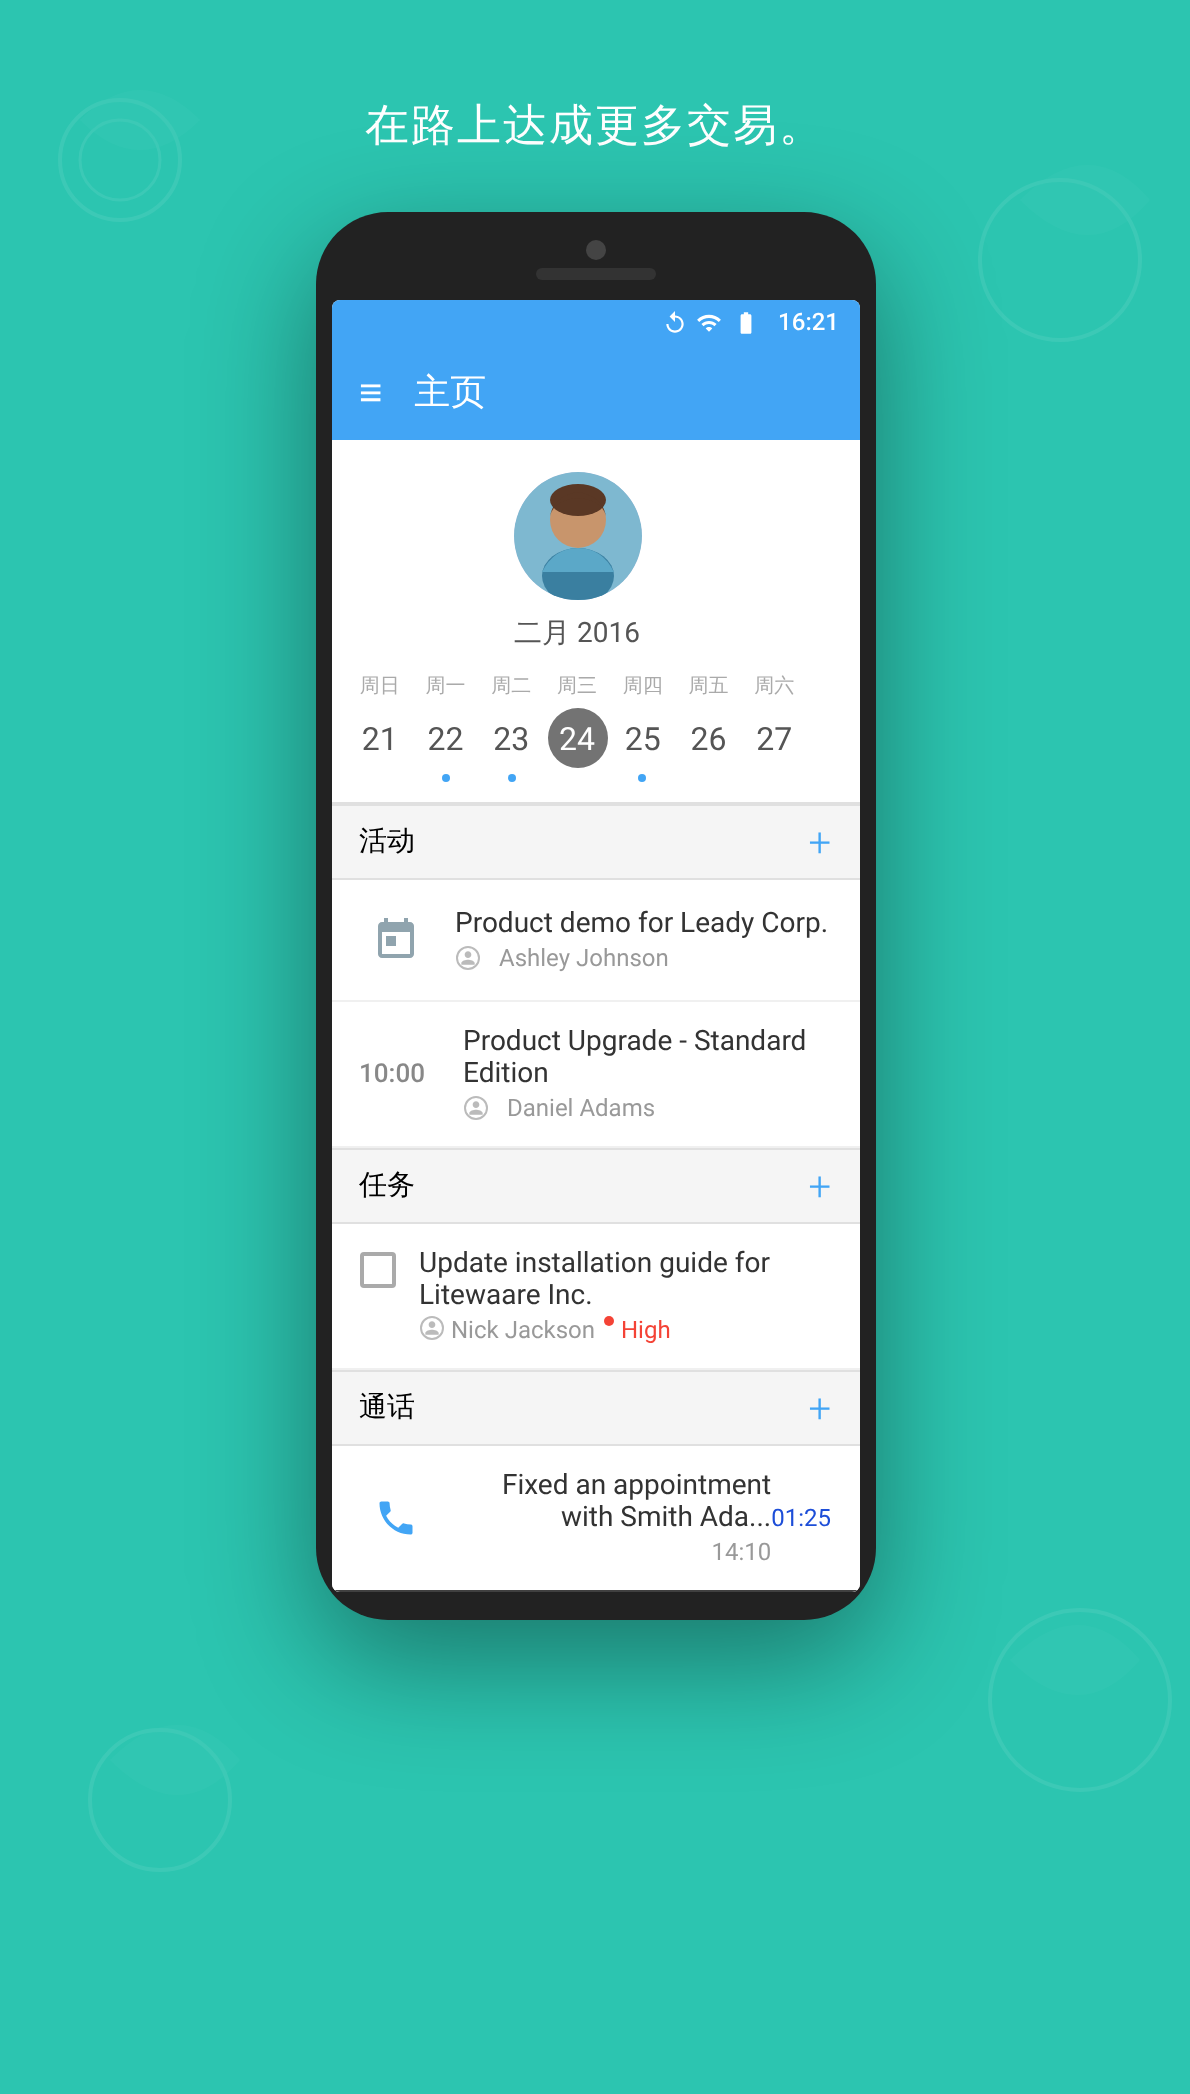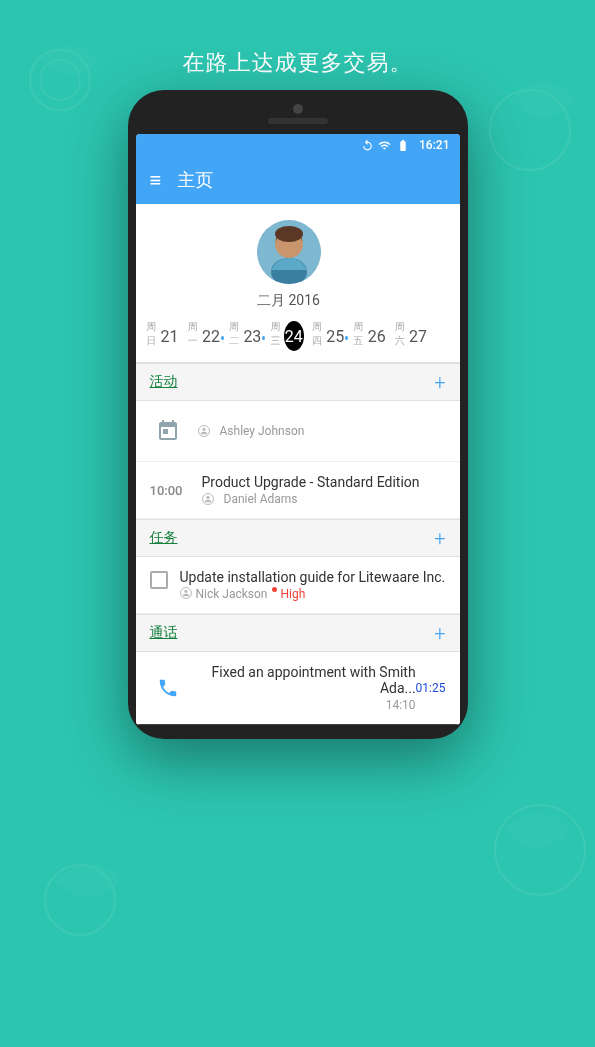--- a/index.html
+++ b/index.html
@@ -29,7 +29,7 @@
       font-size: 22px;
       font-weight: 400;
       margin-top: 48px;
-      margin-bottom: 12px;
+      margin-bottom: 28px;
       text-align: center;
       letter-spacing: 1px;
       z-index: 1;

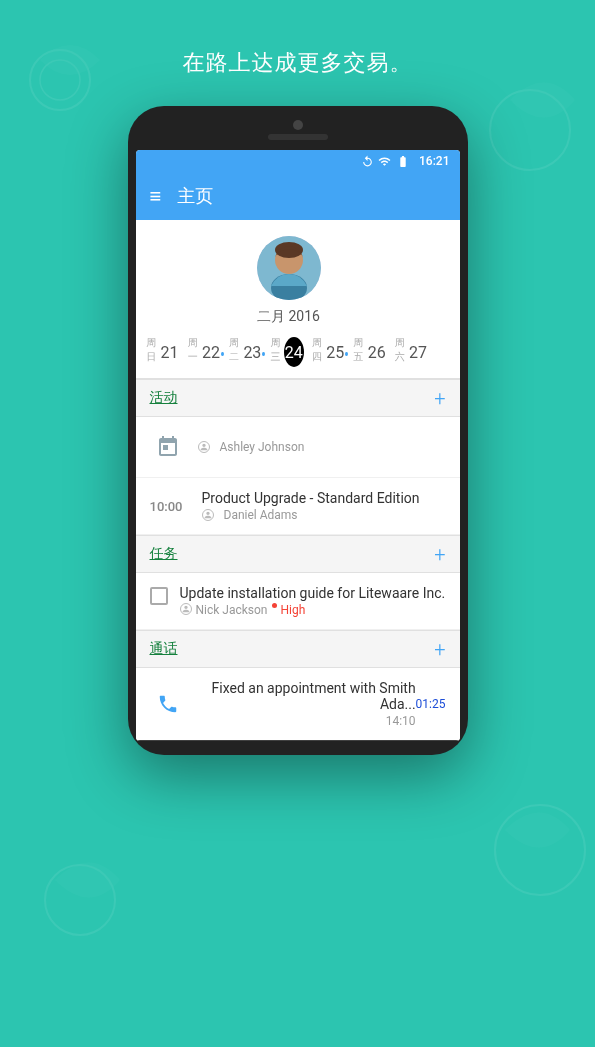--- a/index.html
+++ b/index.html
@@ -37,7 +37,7 @@
 
     
     .phone-shell {
-      width: 340px;
+      width: 280px;
       background: #222;
       border-radius: 36px;
       padding: 14px 8px;

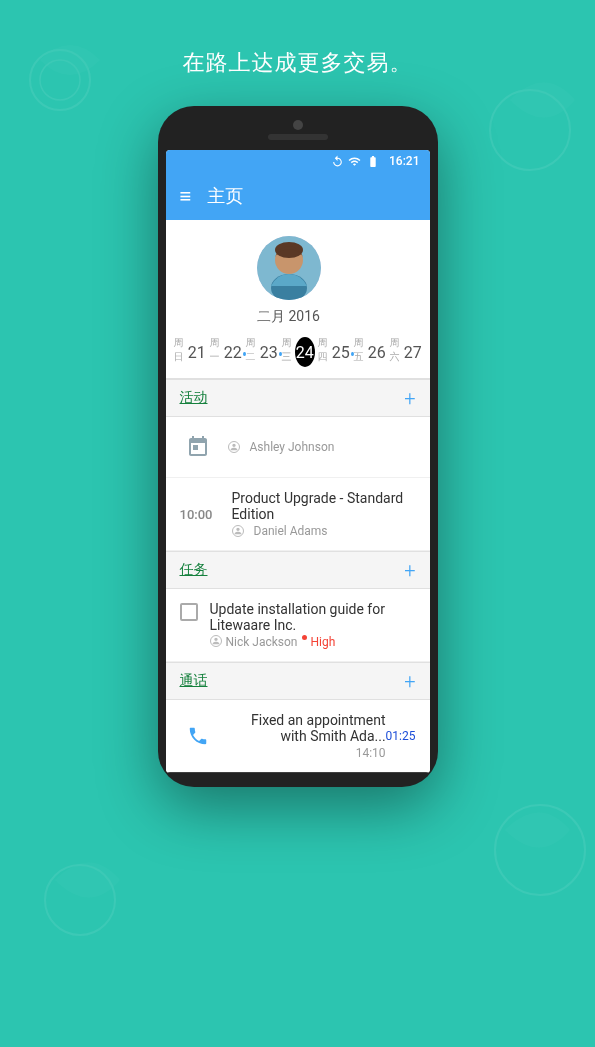--- a/index.html
+++ b/index.html
@@ -167,7 +167,7 @@
 
     .cal-day {
       display: flex;
-      flex-direction: row;
+      flex-direction: column;
       align-items: center;
       width: 36px;
     }

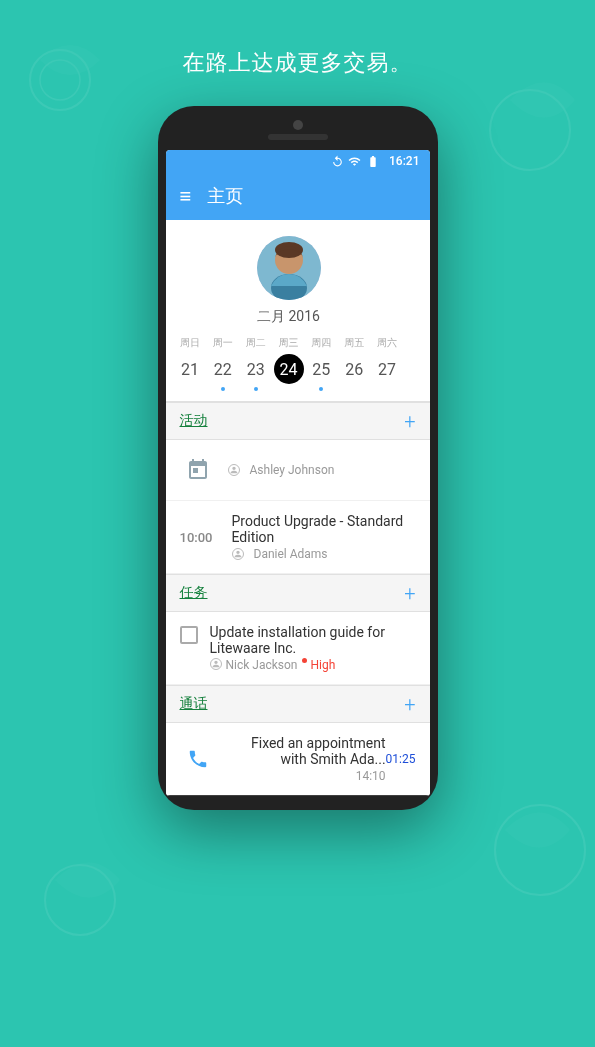--- a/index.html
+++ b/index.html
@@ -190,7 +190,7 @@
     }
 
     .cal-day-num.active {
-      background: #000000;
+      background: #737373;
       color: white;
     }
 

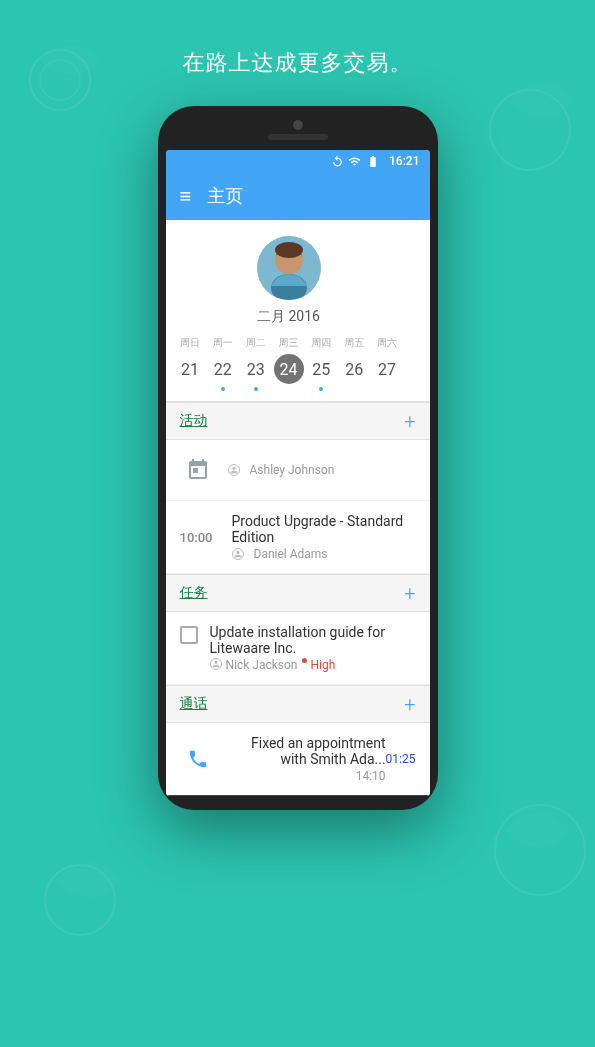--- a/index.html
+++ b/index.html
@@ -219,9 +219,8 @@
 
     .section-title {
       font-size: 14px;
-      color: #15803d;
+      color: #000000;
       font-weight: 500;
-      text-decoration: underline;
     }
 
     .section-add {

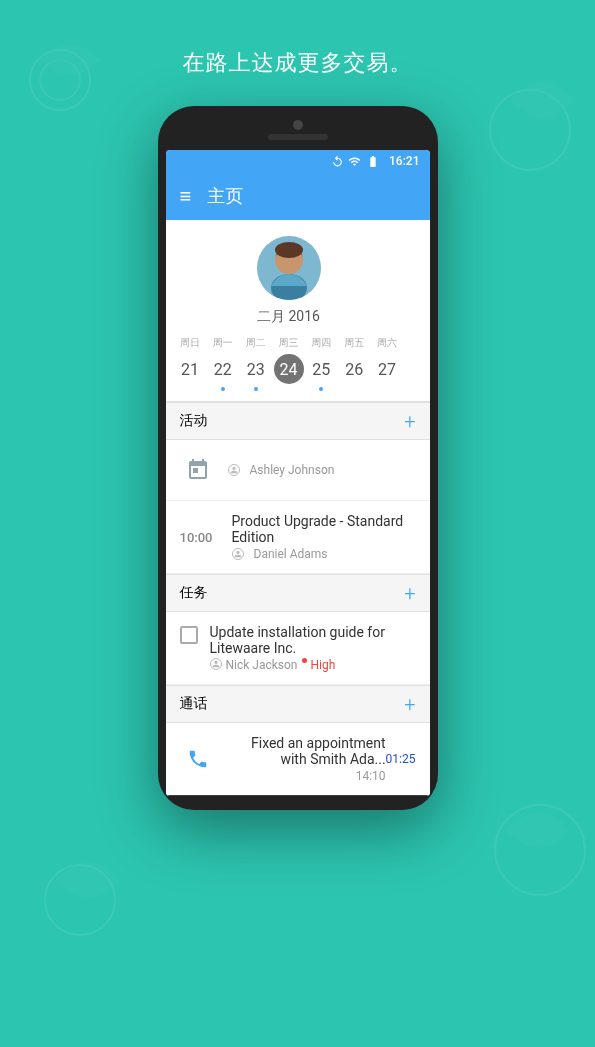--- a/index.html
+++ b/index.html
@@ -509,6 +509,7 @@
         </svg>
       </div>
       <div class="activity-content">
+        <div class="activity-title">Product demo for Leady Corp.</div>
         <div class="activity-person">
           <span class="person-icon">
             <svg width="10" height="10" viewBox="0 0 24 24" fill="#bbb">

